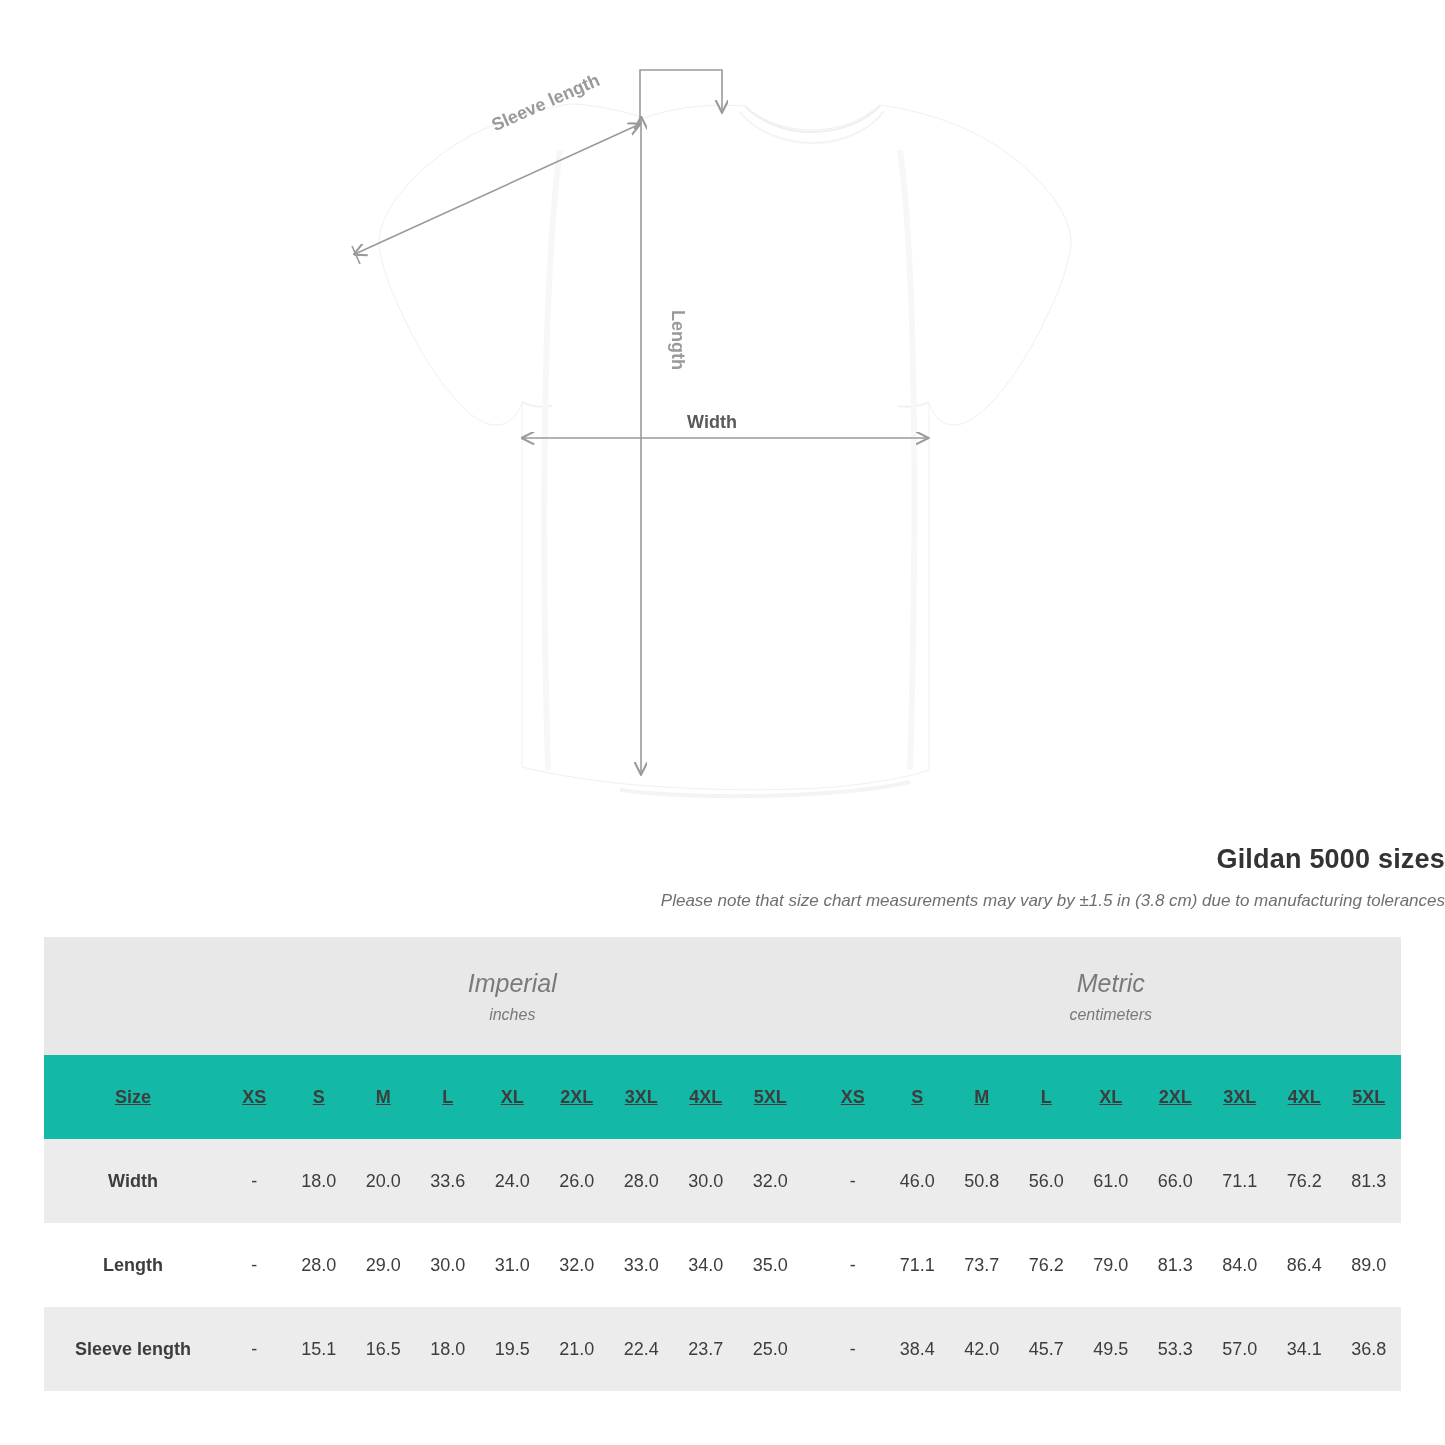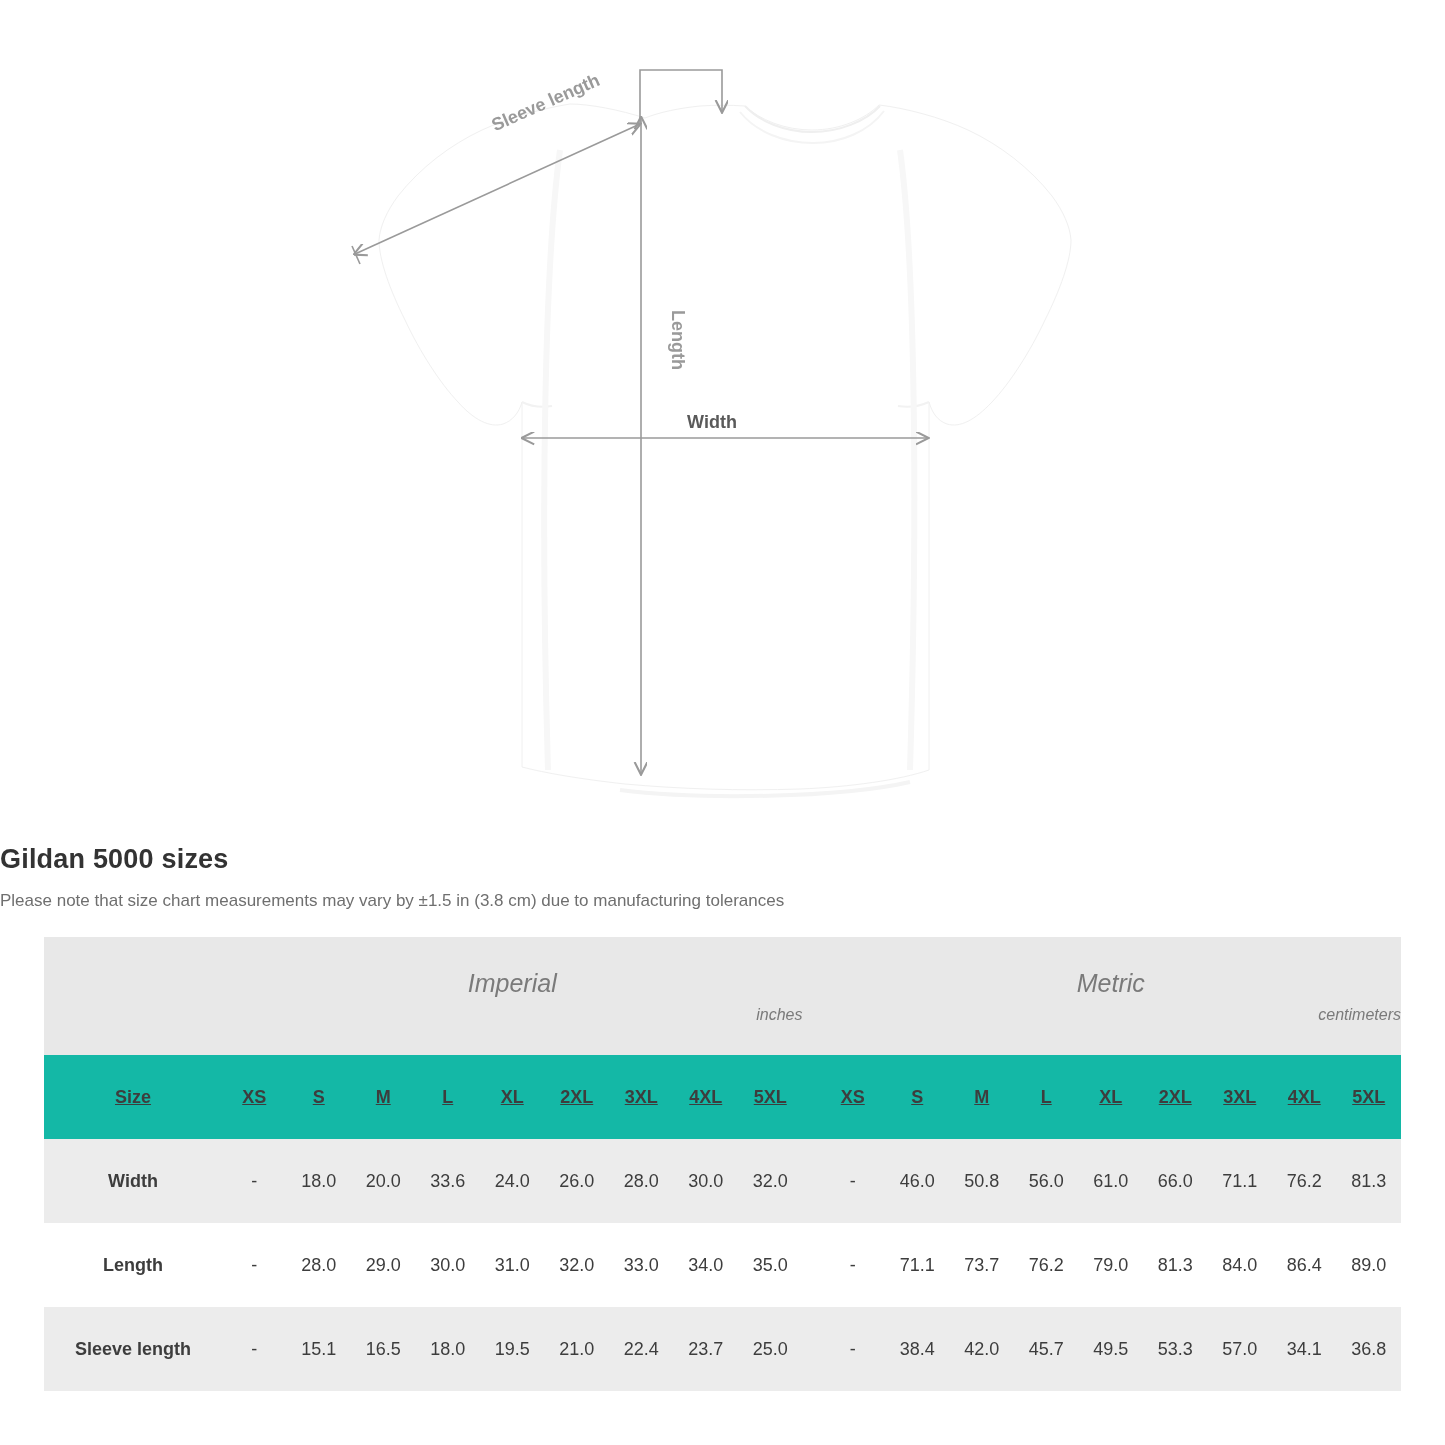--- a/index.html
+++ b/index.html
@@ -33,7 +33,7 @@
 
   
   .title-block {
-    text-align: left;
+    text-align: right;
     margin-top: 14px;
   }
   .chart-title {

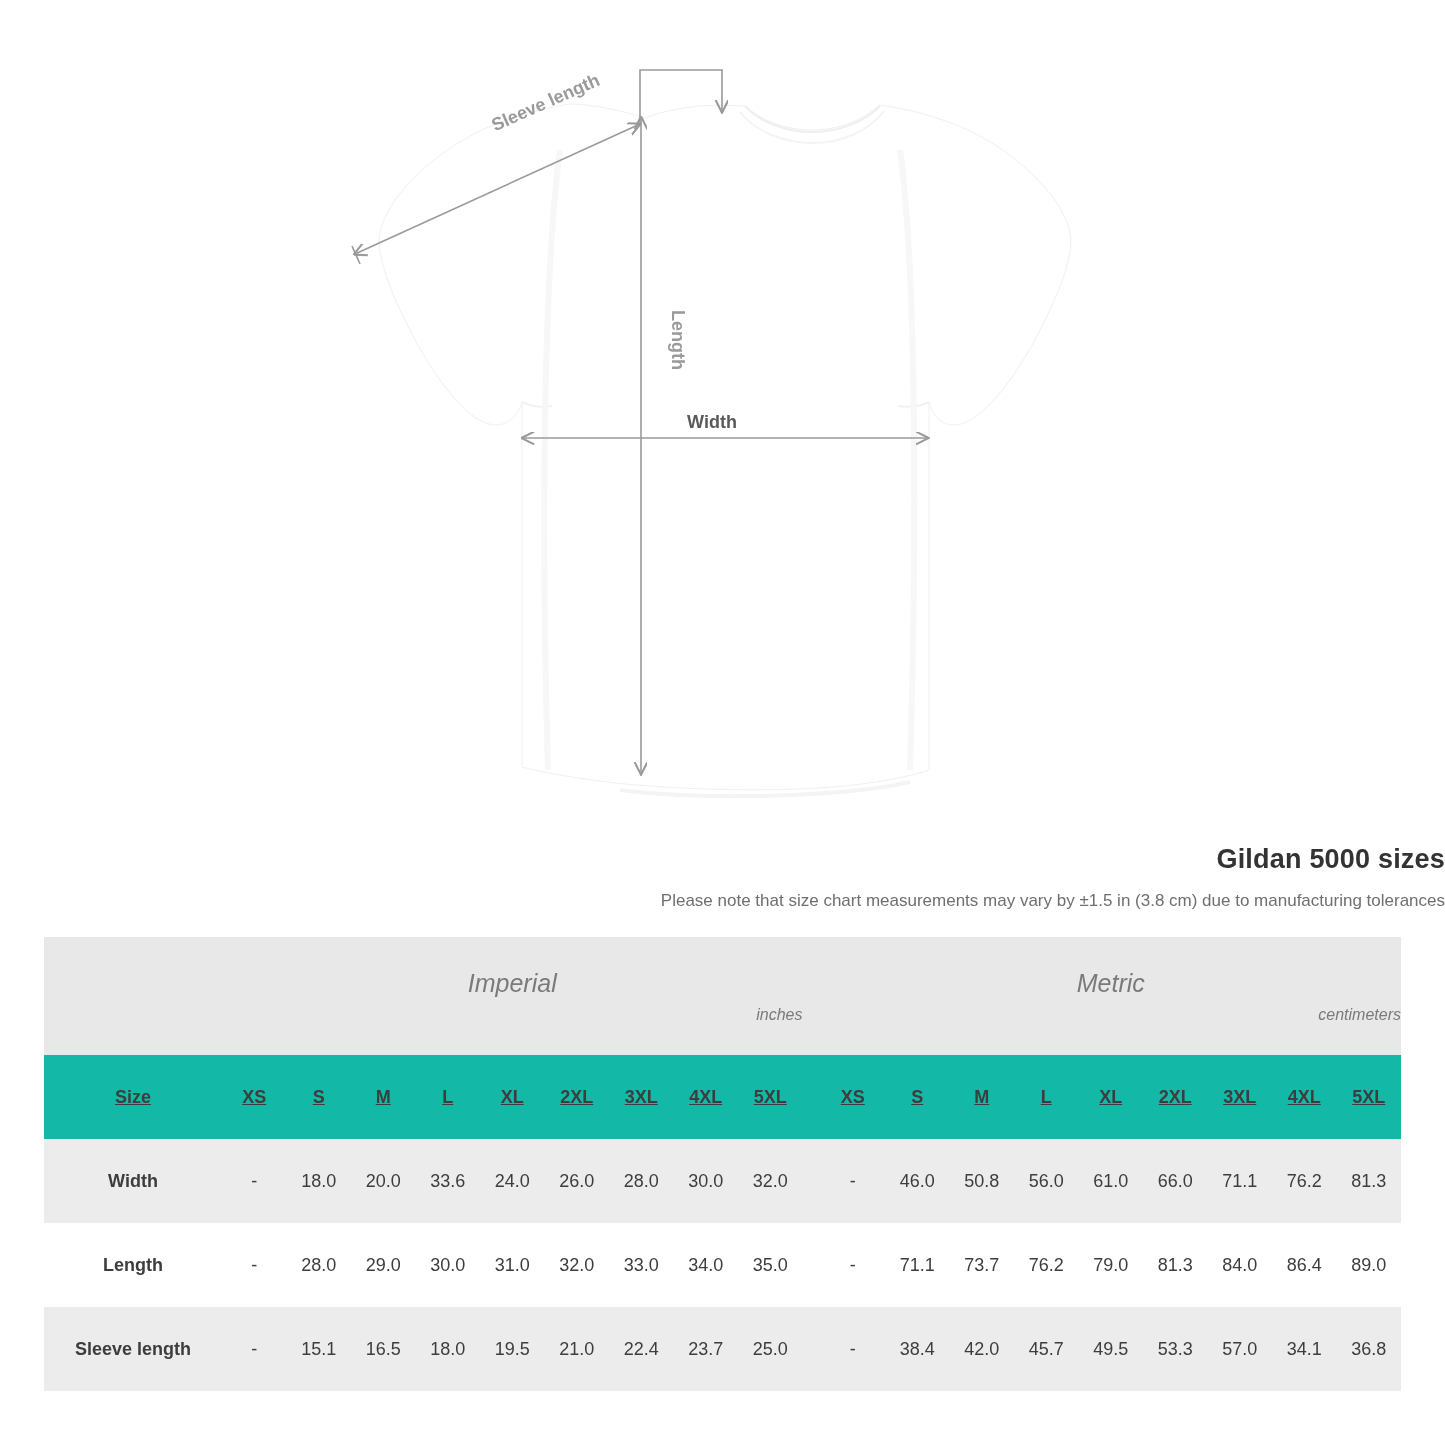--- a/index.html
+++ b/index.html
@@ -44,6 +44,7 @@
   }
   .chart-note {
     font-size: 17px;
+    font-style: italic;
     color: #6f6f6f;
     margin-top: 16px;
   }

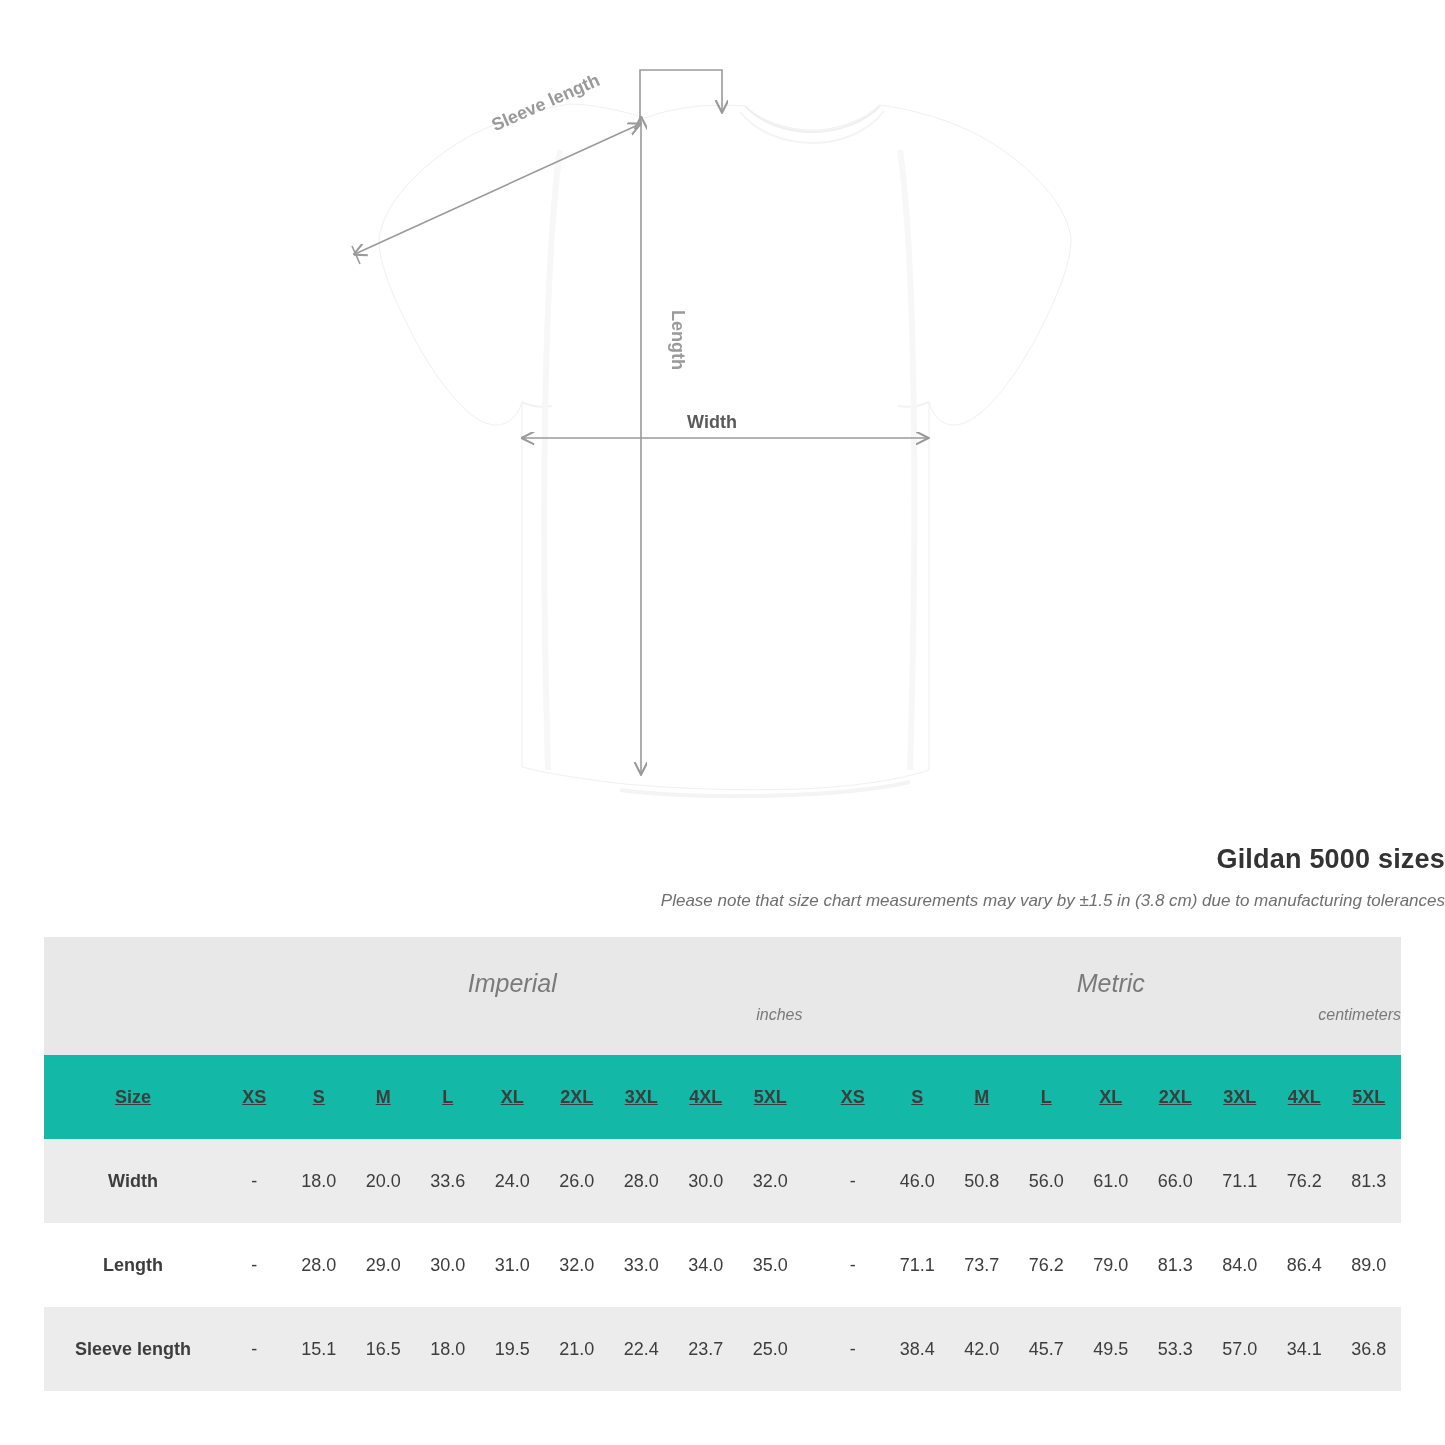--- a/index.html
+++ b/index.html
@@ -76,7 +76,6 @@
     font-style: italic;
     color: #7a7a7a;
     margin-top: 8px;
-    text-align: right;
   }
   table.size-table td {
     text-align: center;

